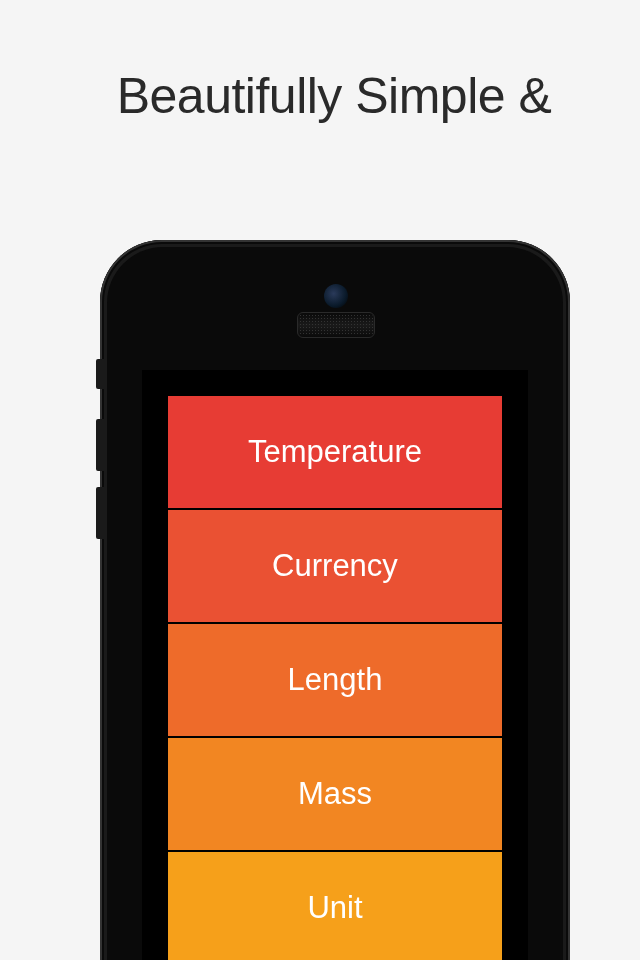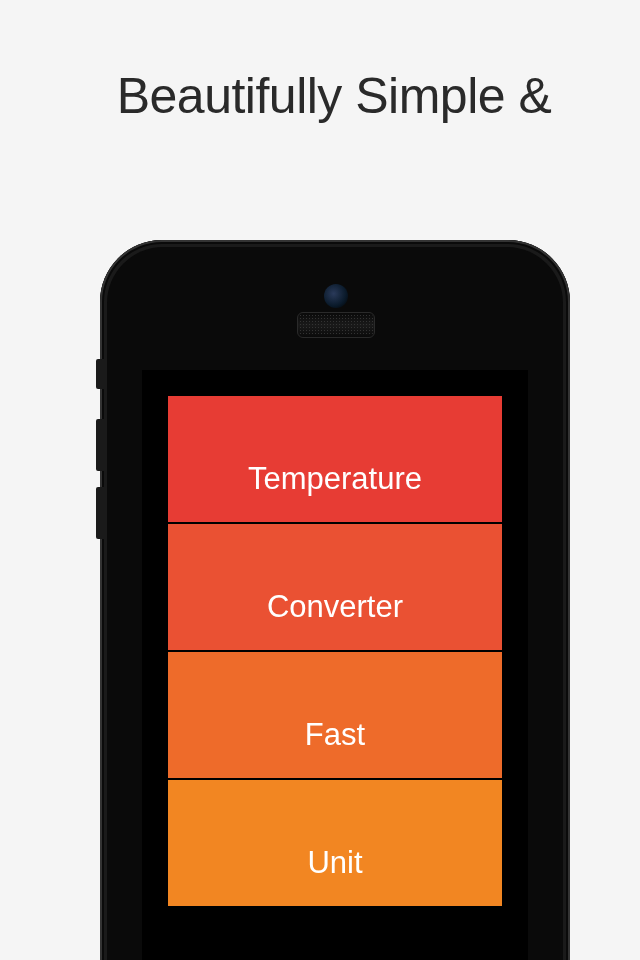--- a/index.html
+++ b/index.html
@@ -132,9 +132,9 @@
     }
     
     .category-item {
-      height: 126px;
+      height: 112px;
       display: flex;
-      align-items: flex-end;
+      align-items: center;
       justify-content: center;
       color: #fff;
       font-size: 31px;

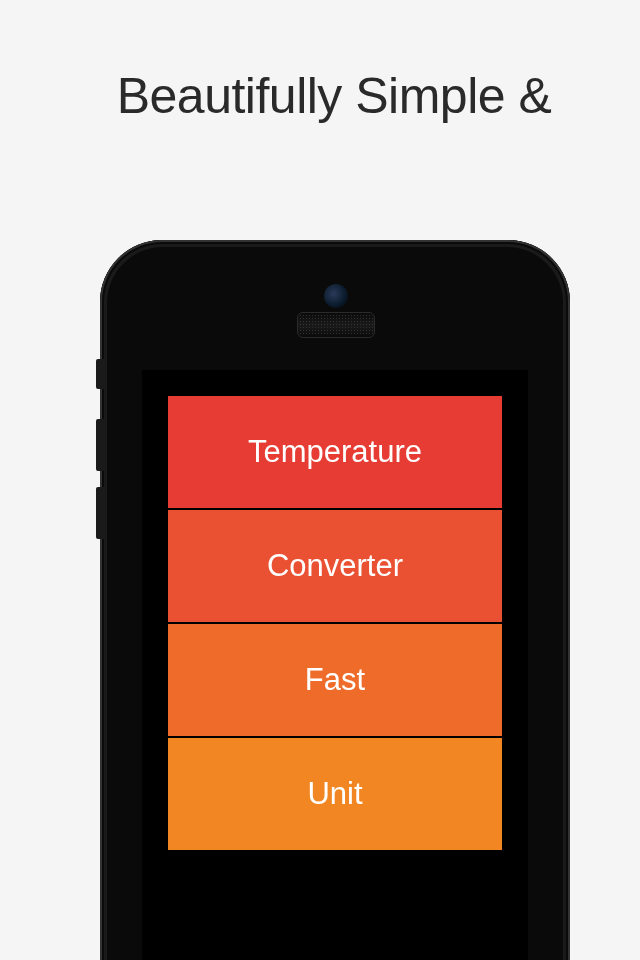--- a/index.html
+++ b/index.html
@@ -169,7 +169,7 @@
             <span>Temperature</span>
           </div>
           <div class="category-item">
-            <span>Converter</span>
+            <span>Currency</span>
           </div>
           <div class="category-item">
             <span>Fast</span>

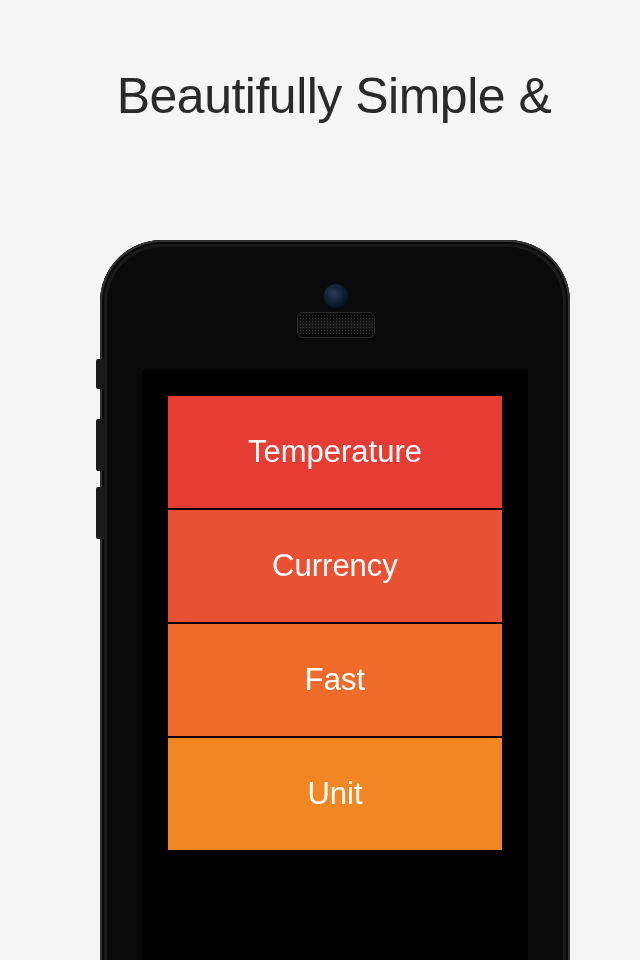--- a/index.html
+++ b/index.html
@@ -172,6 +172,9 @@
             <span>Currency</span>
           </div>
           <div class="category-item">
+            <span>Length</span>
+          </div>
+          <div class="category-item">
             <span>Fast</span>
           </div>
           <div class="category-item">

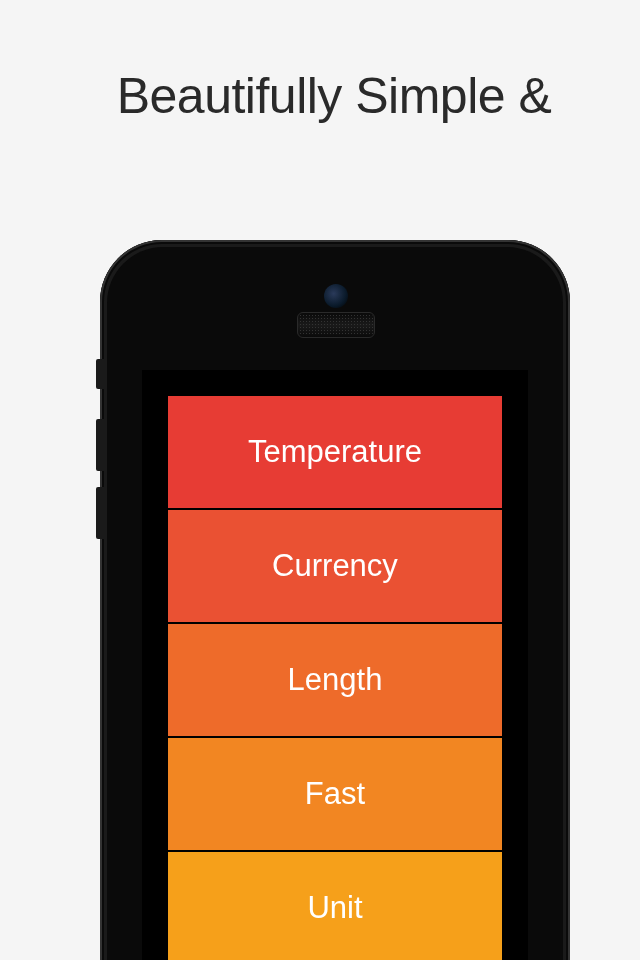--- a/index.html
+++ b/index.html
@@ -175,7 +175,7 @@
             <span>Length</span>
           </div>
           <div class="category-item">
-            <span>Fast</span>
+            <span>Mass</span>
           </div>
           <div class="category-item">
             <span>Unit</span>

